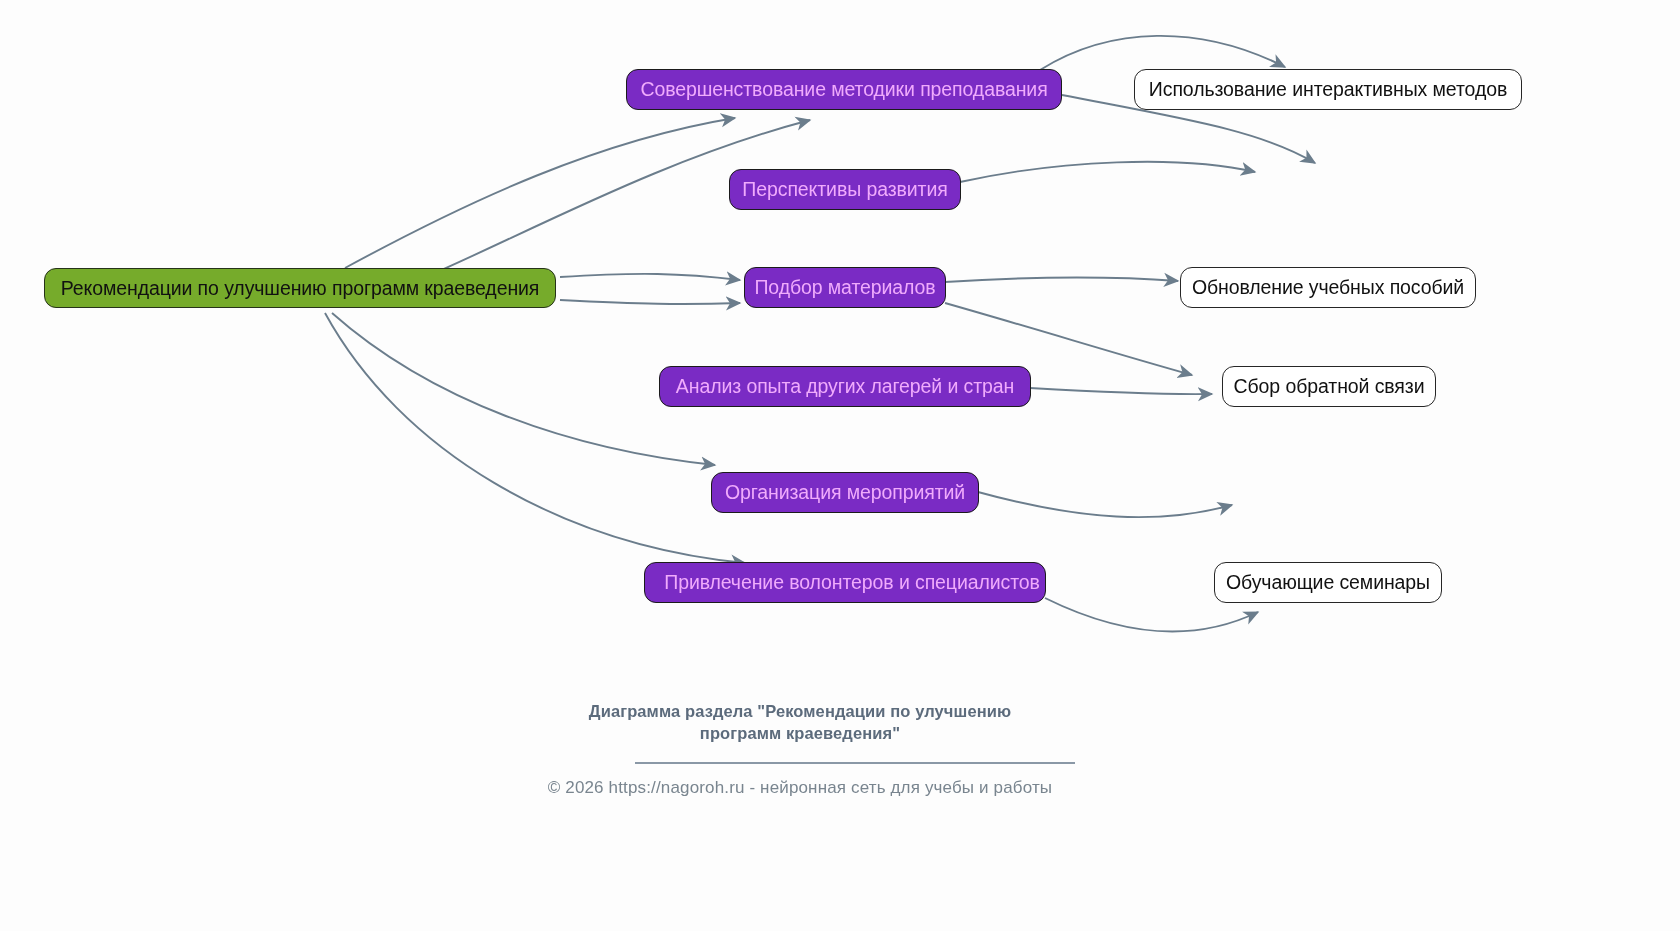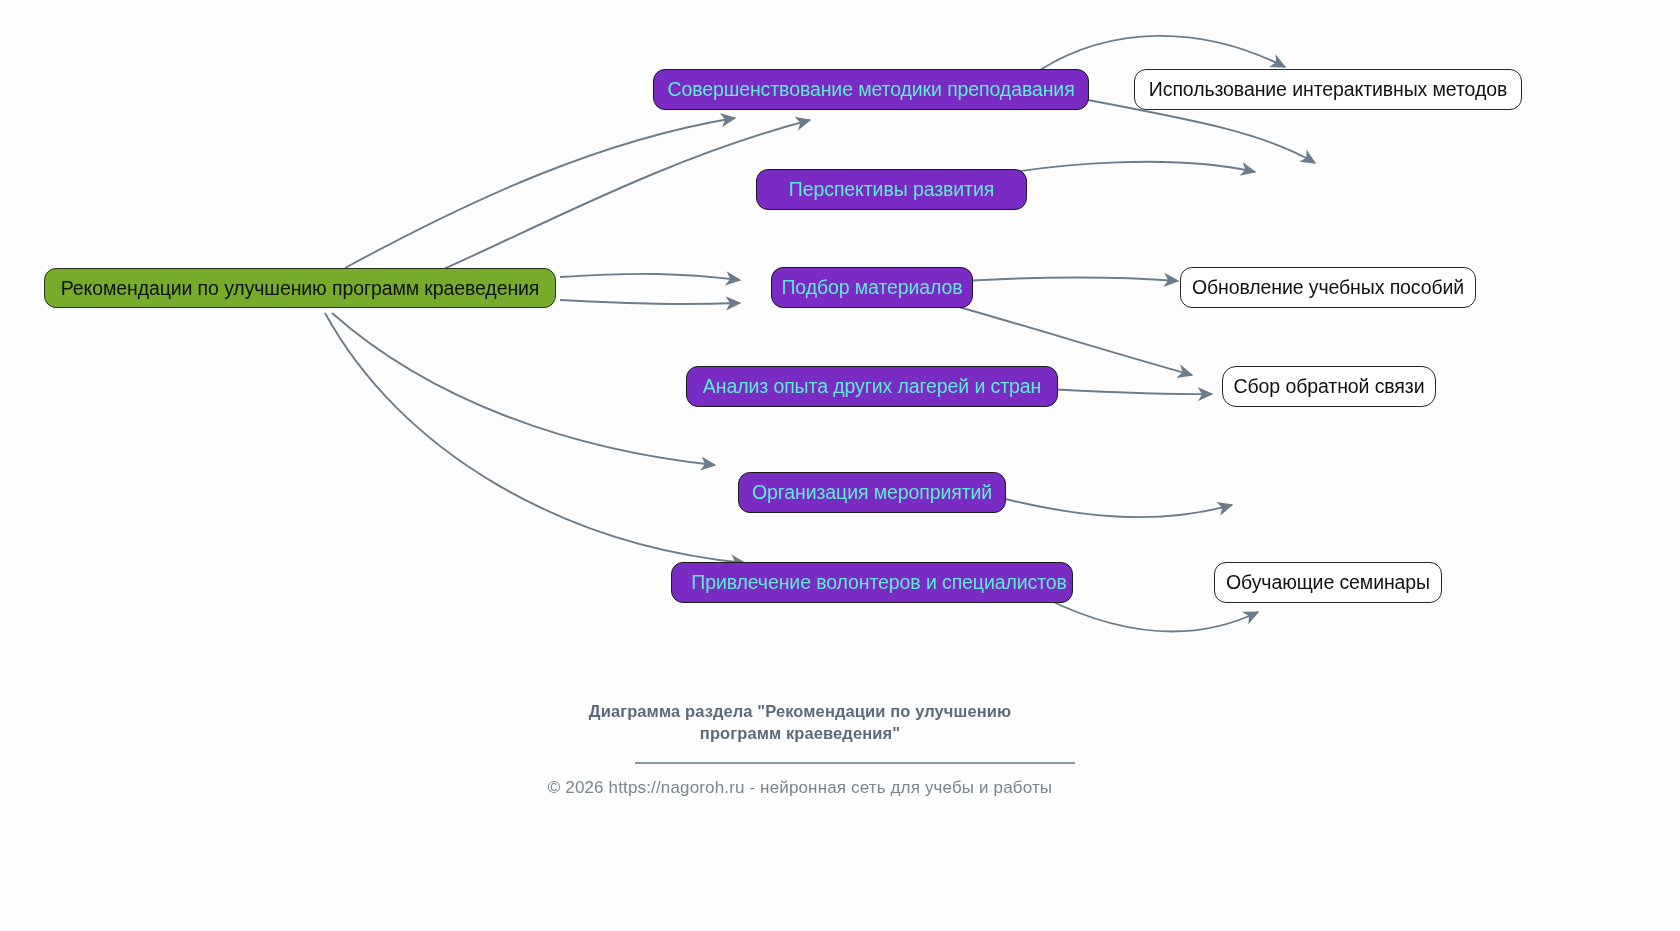--- a/index.html
+++ b/index.html
@@ -47,8 +47,7 @@
   .node.mid {
     background: #7a2bc4;
     border-color: #1b1b1b;
-    color: #5eead4;
-    margin-left: 27px;
+    color: #f0abfc;
   }
   .node.leaf {
     background: #ffffff;

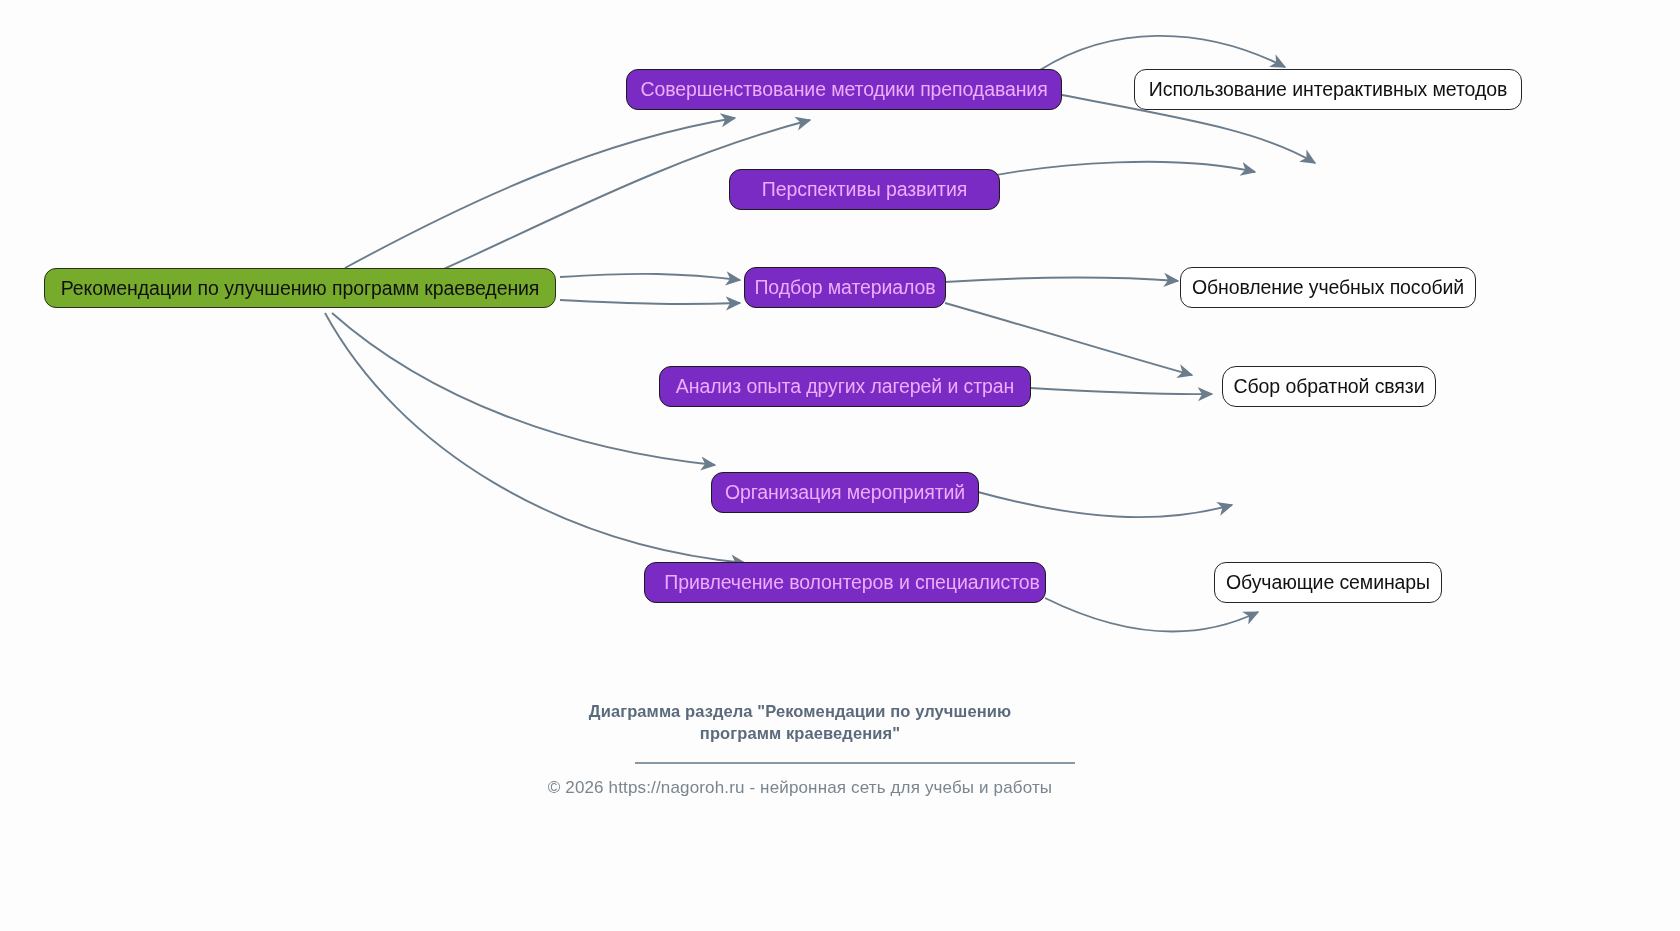--- a/index.html
+++ b/index.html
@@ -135,7 +135,7 @@
     <span>Совершенствование методики преподавания</span>
   </div>
 
-  <div class="node mid" style="left:729px; top:169px; width:271px; height:41px;">
+  <div class="node mid" style="left:729px; top:169px; width:232px; height:41px;">
     <span>Перспективы развития</span>
   </div>
 

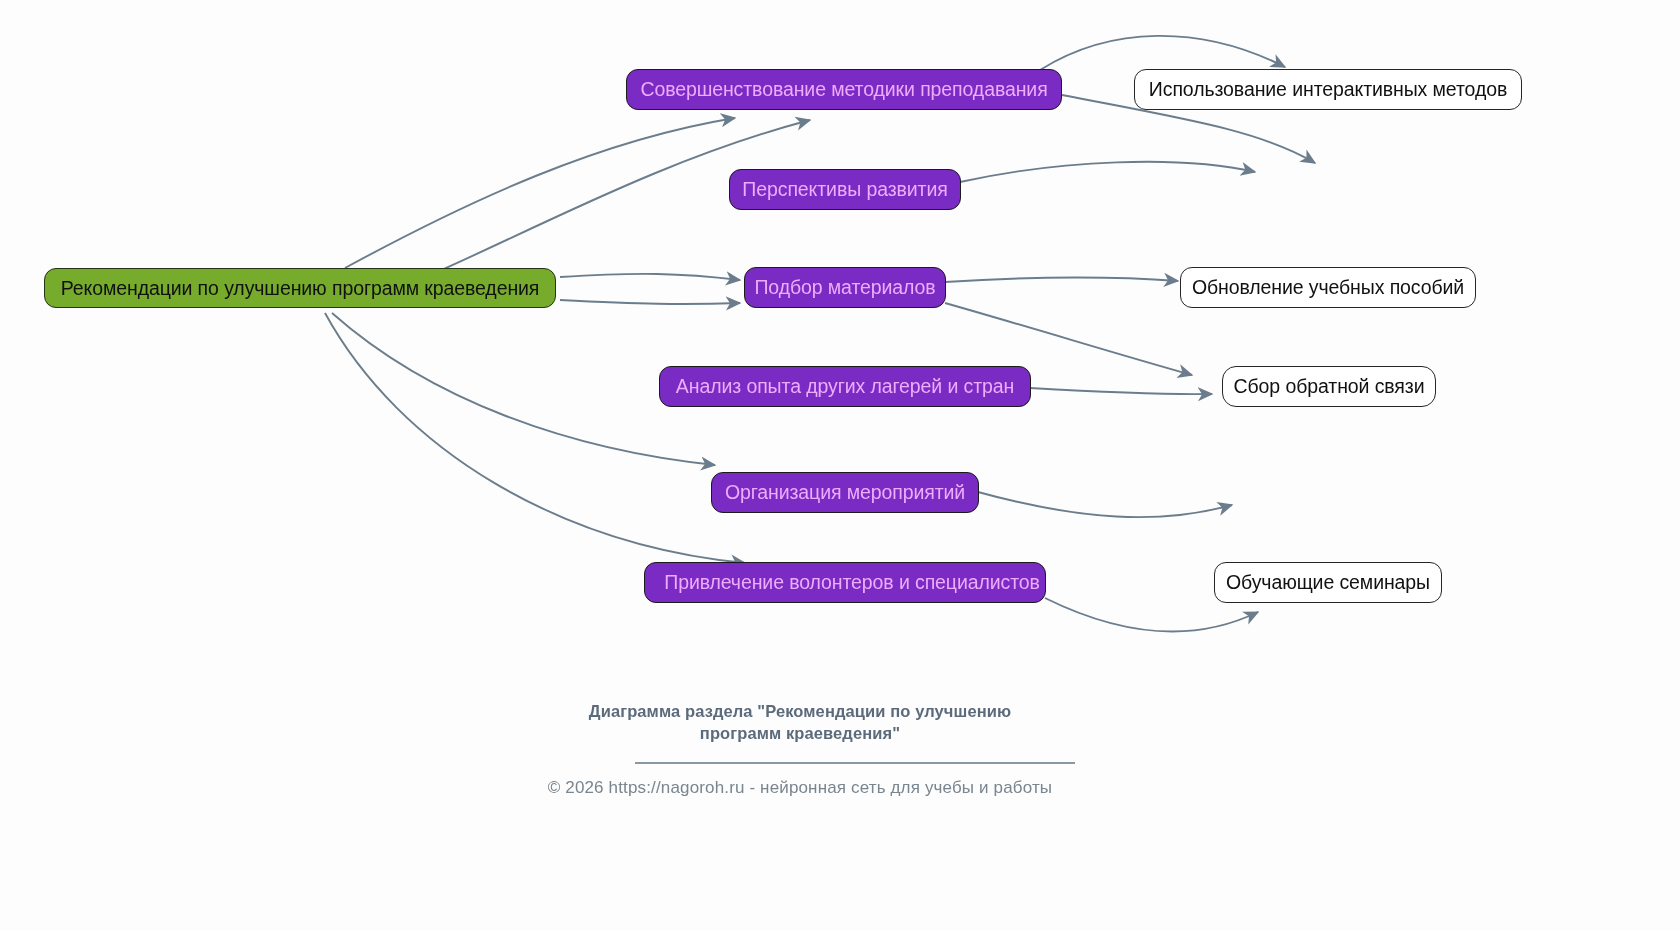--- a/index.html
+++ b/index.html
@@ -164,7 +164,7 @@
     <span>Обновление учебных пособий</span>
   </div>
 
-  <div class="node leaf" style="left:1222px; top:366px; width:214px; height:41px;border-radius:14px;">
+  <div class="node leaf" style="left:1222px; top:366px; width:214px; height:41px;">
     <span>Сбор обратной связи</span>
   </div>
 

